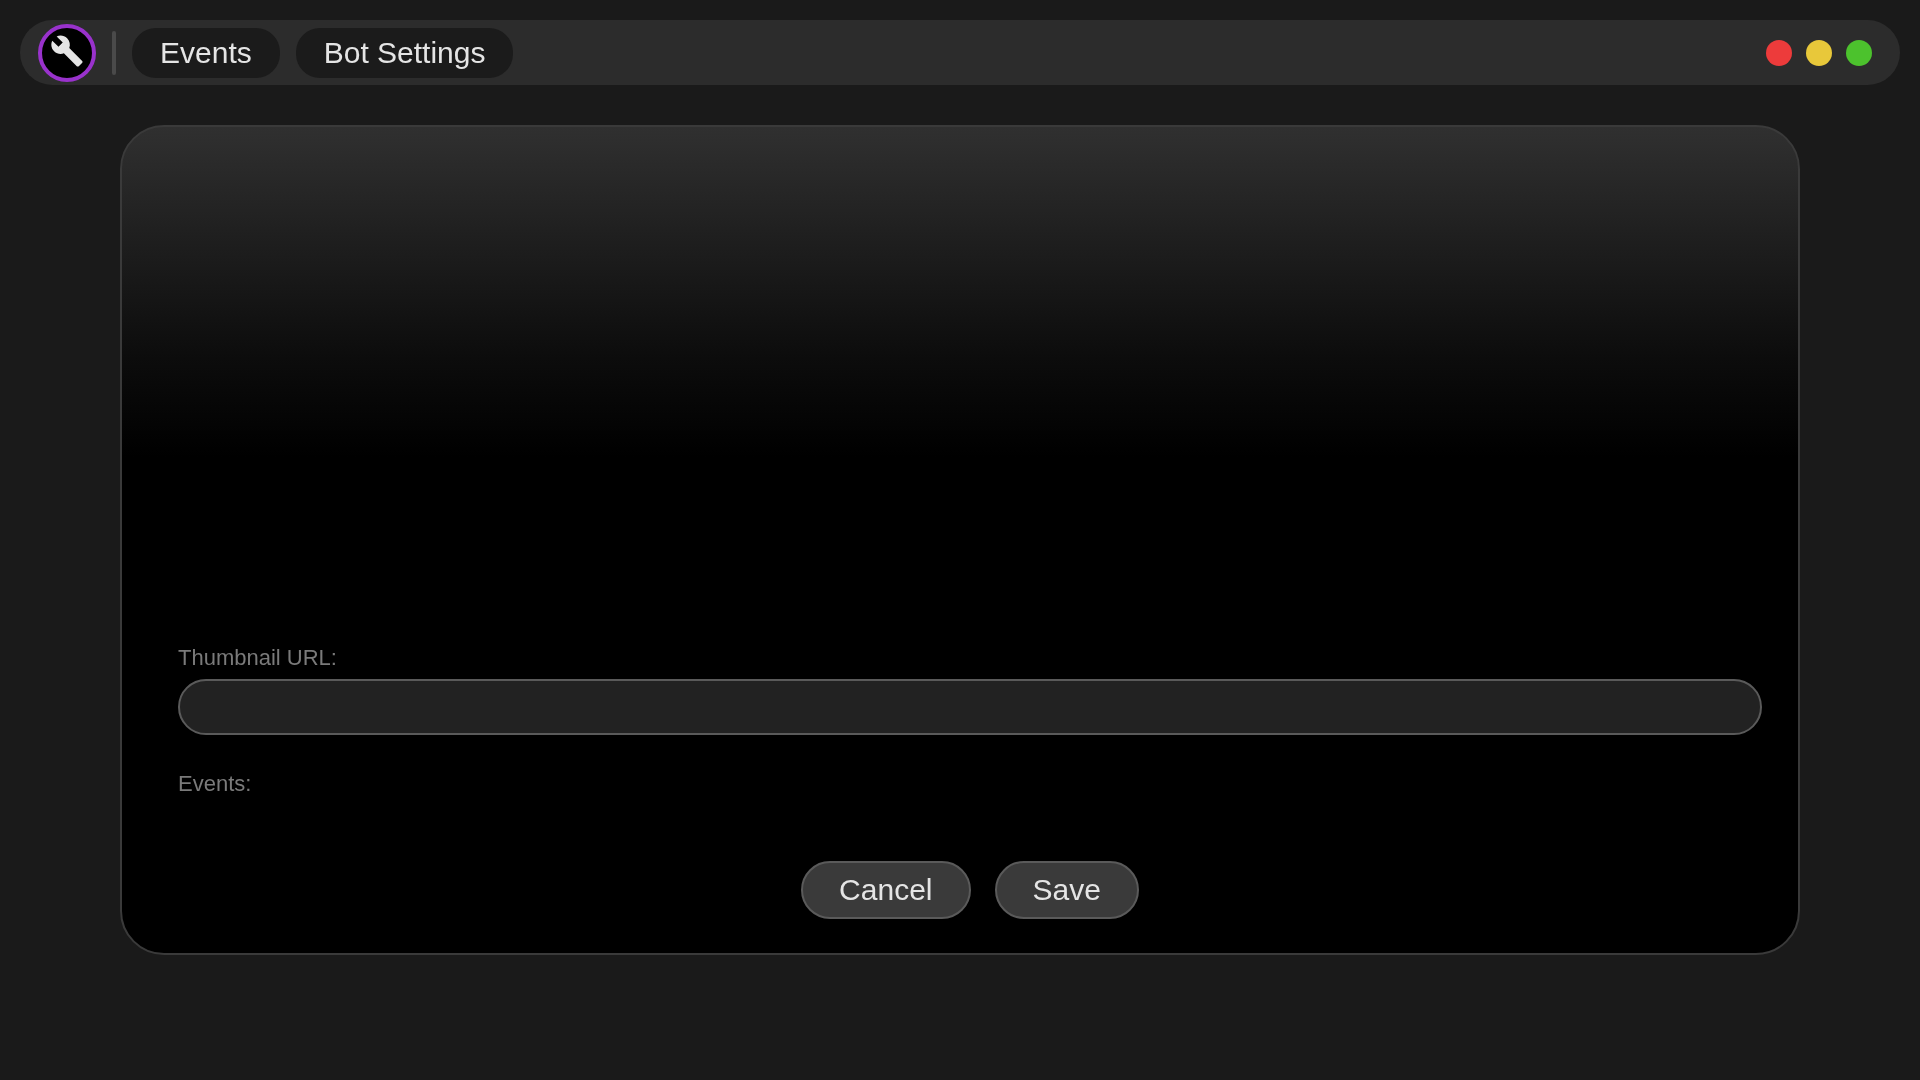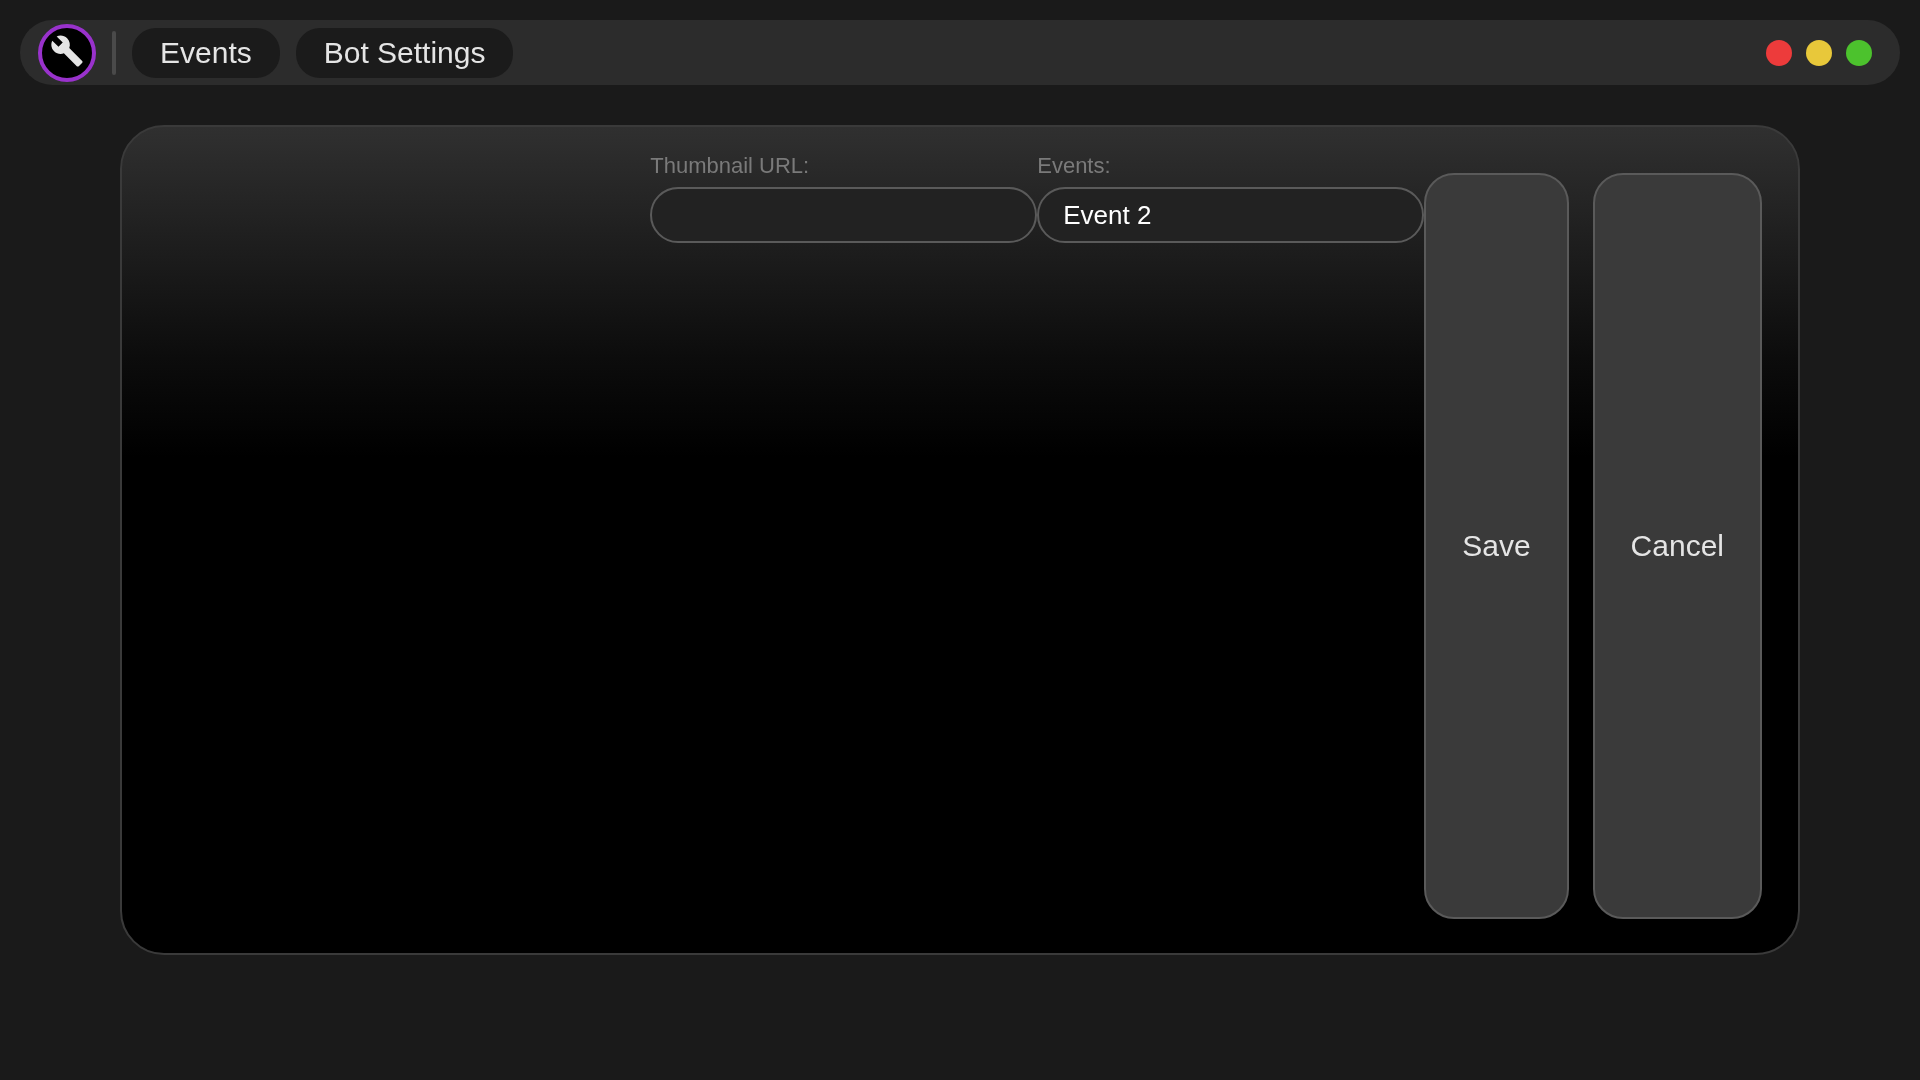--- a/index.html
+++ b/index.html
@@ -69,7 +69,7 @@
       background: linear-gradient(to bottom, #303030 0%, #0c0c0c 28%, #000 40%, #000 100%);
       padding: 26px 36px 34px 56px;
       display: flex;
-      flex-direction: row;
+      flex-direction: column;
     }
     .spacer { flex: 1; }
 

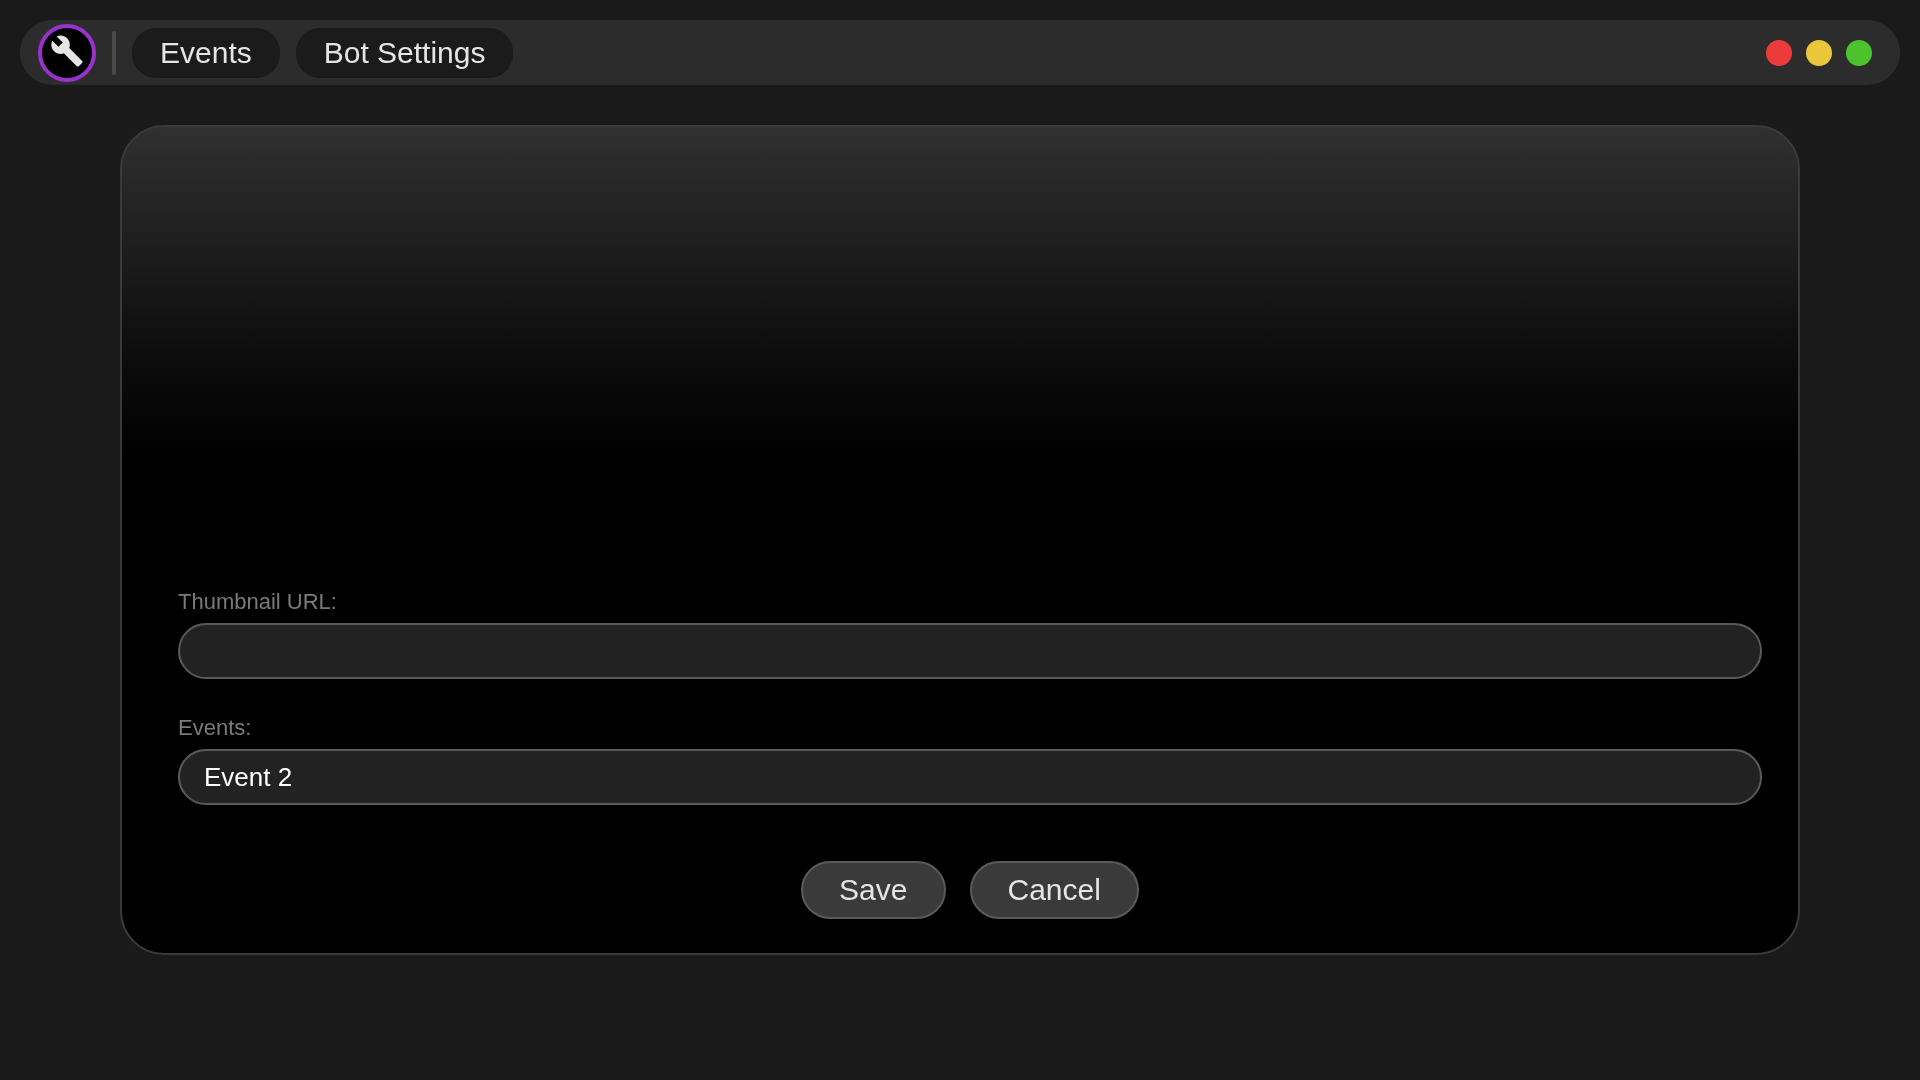--- a/index.html
+++ b/index.html
@@ -142,7 +142,6 @@
 
   <div class="field">
     <label class="field-label">Events:</label>
-    <input class="field-input" type="text" value="Event 2" style="">
   </div>
 
 

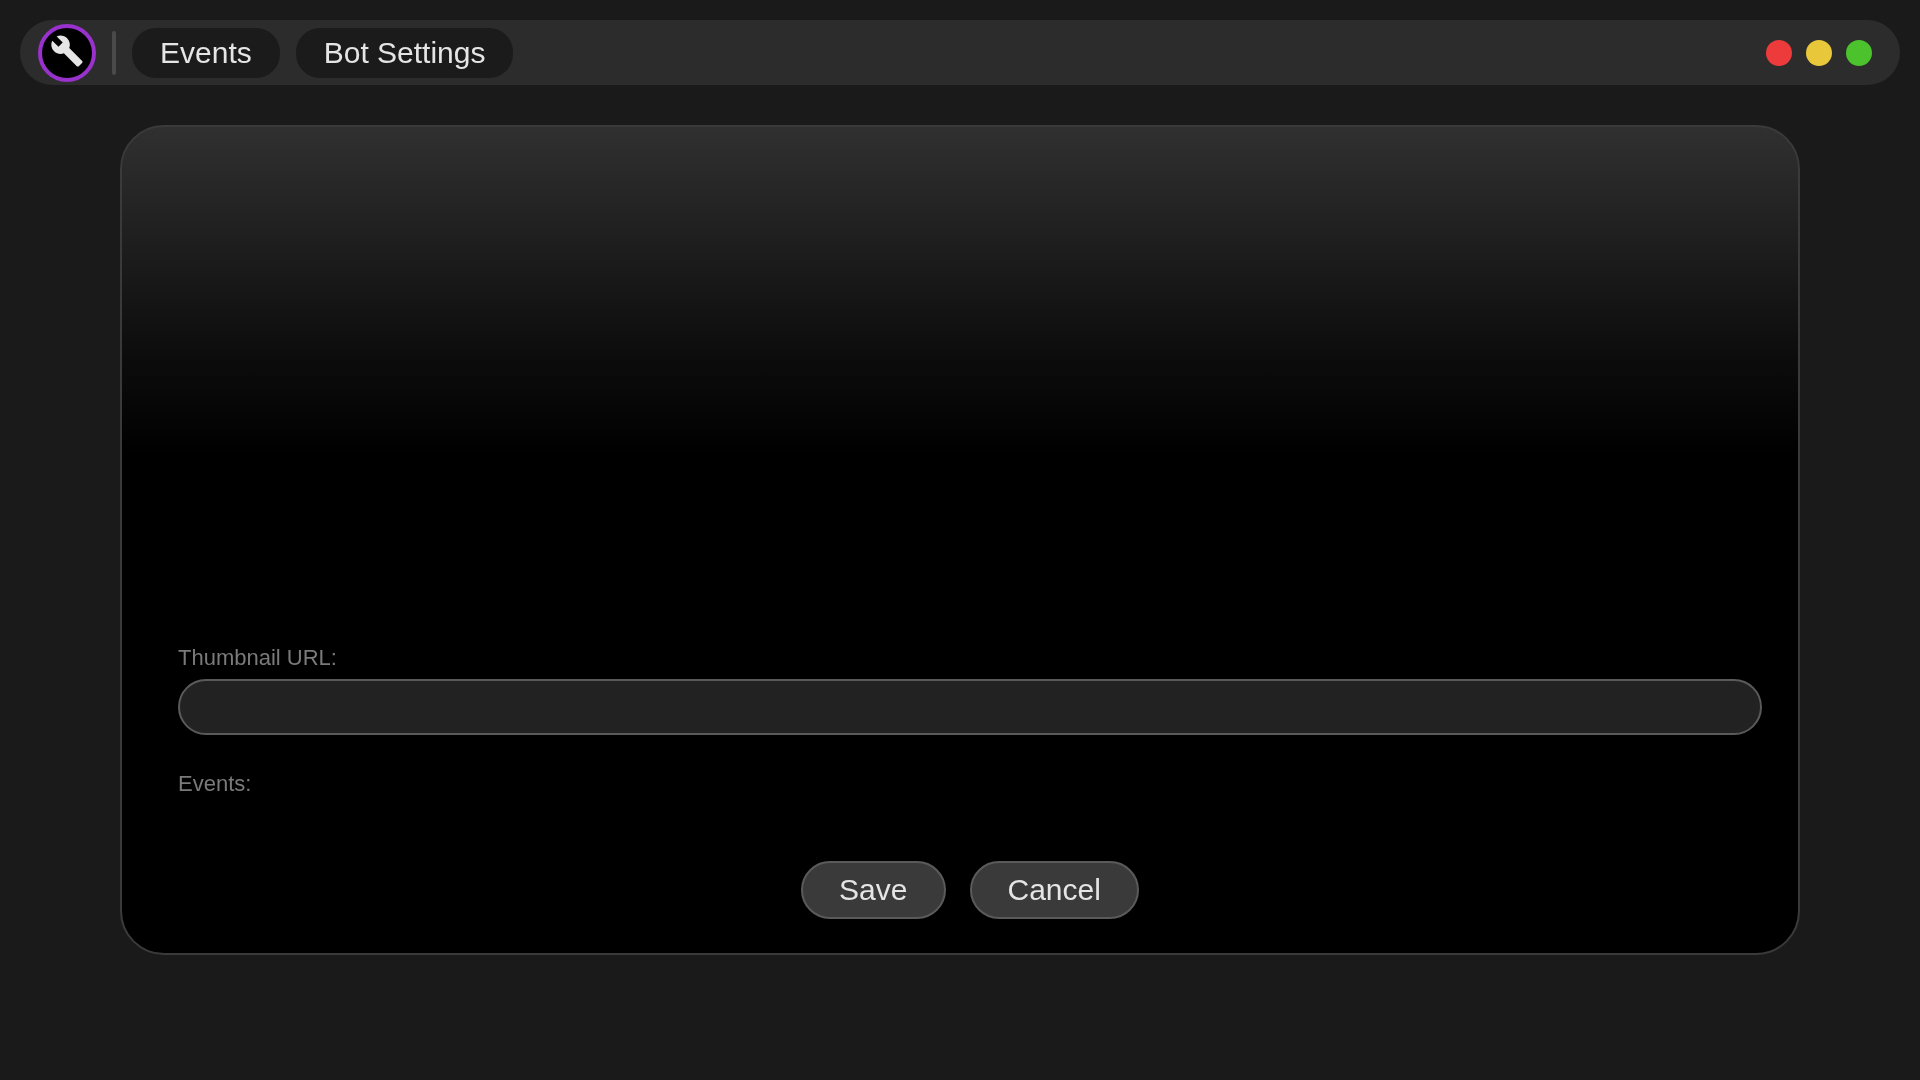--- a/index.html
+++ b/index.html
@@ -146,8 +146,8 @@
 
 
   <div class="actions">
+    <button class="btn">Cancel</button>
     <button class="btn">Save</button>
-    <button class="btn">Cancel</button>
   </div>
 </div>
 

